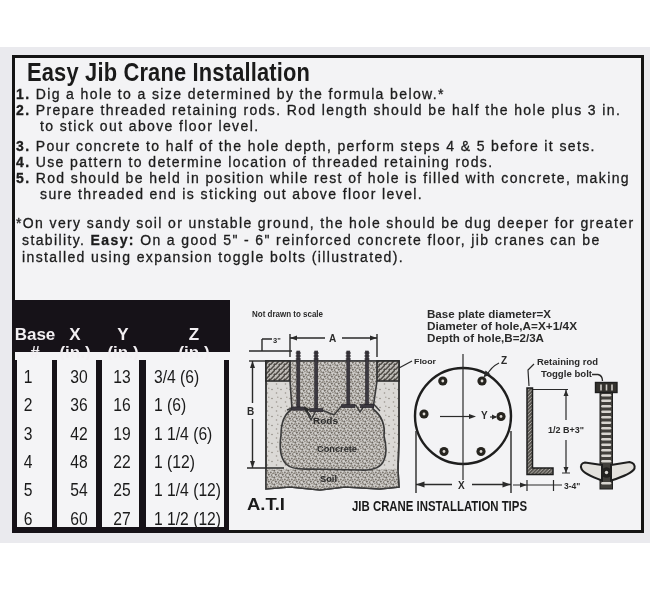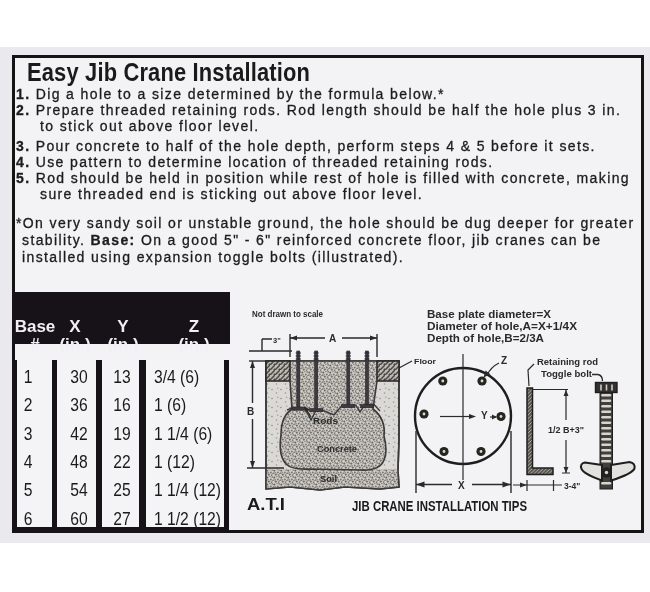--- a/index.html
+++ b/index.html
@@ -28,7 +28,7 @@
 
 <div class="abs" style="left:16px;top:215px;width:640px;font-size:14px;color:#1c1c1c;line-height:17px;white-space:nowrap;letter-spacing:1.38px;-webkit-text-stroke:0.3px #1c1c1c;">
 <div>*On very sandy soil or unstable ground, the hole should be dug deeper for greater</div>
-<div style="padding-left:6px;">stability. <b>Base:</b> On a good 5" - 6" reinforced concrete floor, jib cranes can be</div>
+<div style="padding-left:6px;">stability. <b>Easy:</b> On a good 5" - 6" reinforced concrete floor, jib cranes can be</div>
 <div style="padding-left:6px;">installed using expansion toggle bolts (illustrated).</div>
 </div>
 

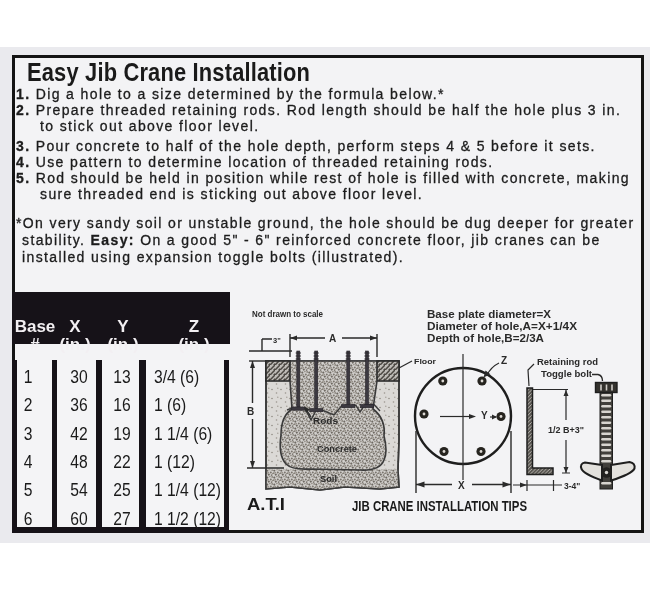--- a/index.html
+++ b/index.html
@@ -34,7 +34,7 @@
 
 <div class="abs" style="left:12px;top:288px;width:218px;height:245px;">
 
-  <div class="abs" style="left:0;top:4px;width:218px;height:52px;background:#161218;color:#f2eff2;font-weight:bold;font-size:17px;line-height:19px;">
+  <div class="abs" style="left:0;top:12px;width:218px;height:52px;background:#161218;color:#f2eff2;font-weight:bold;font-size:17px;line-height:19px;">
     <div class="abs" style="left:1px;top:25px;width:44px;text-align:center;">Base</div>
     <div class="abs" style="left:1px;top:43px;width:44px;text-align:center;">#</div>
     <div class="abs" style="left:41px;top:25px;width:44px;text-align:center;">X</div>

